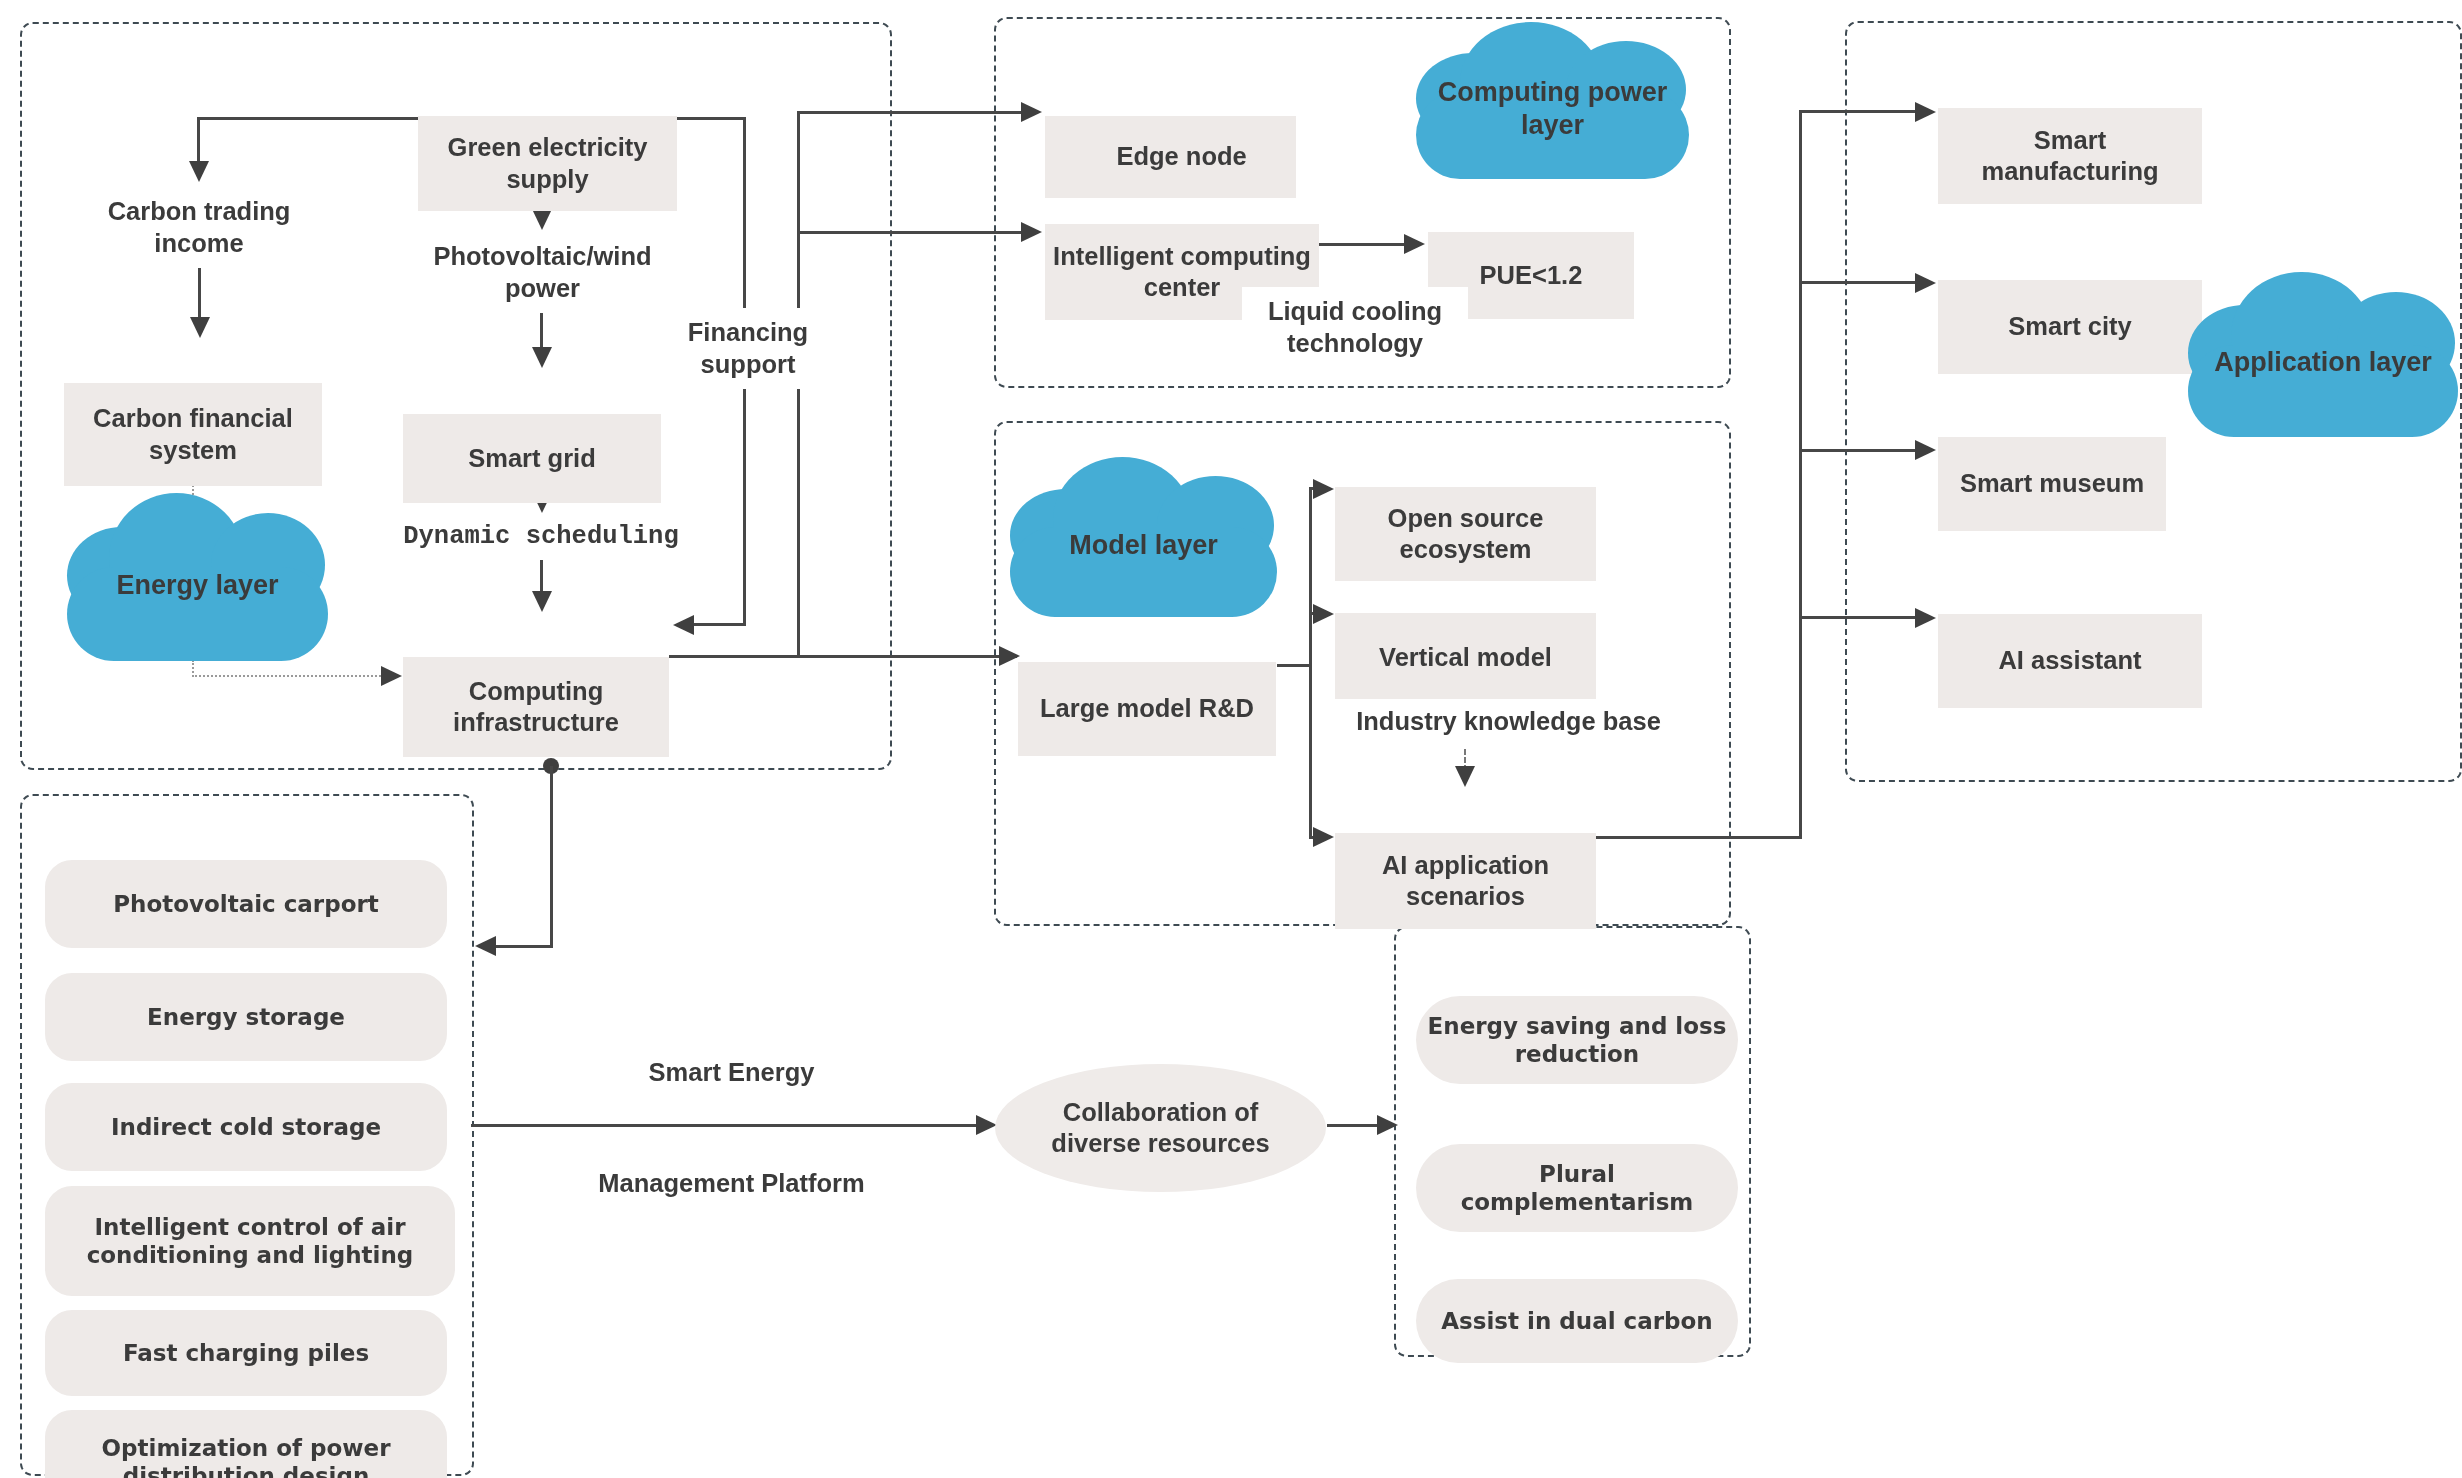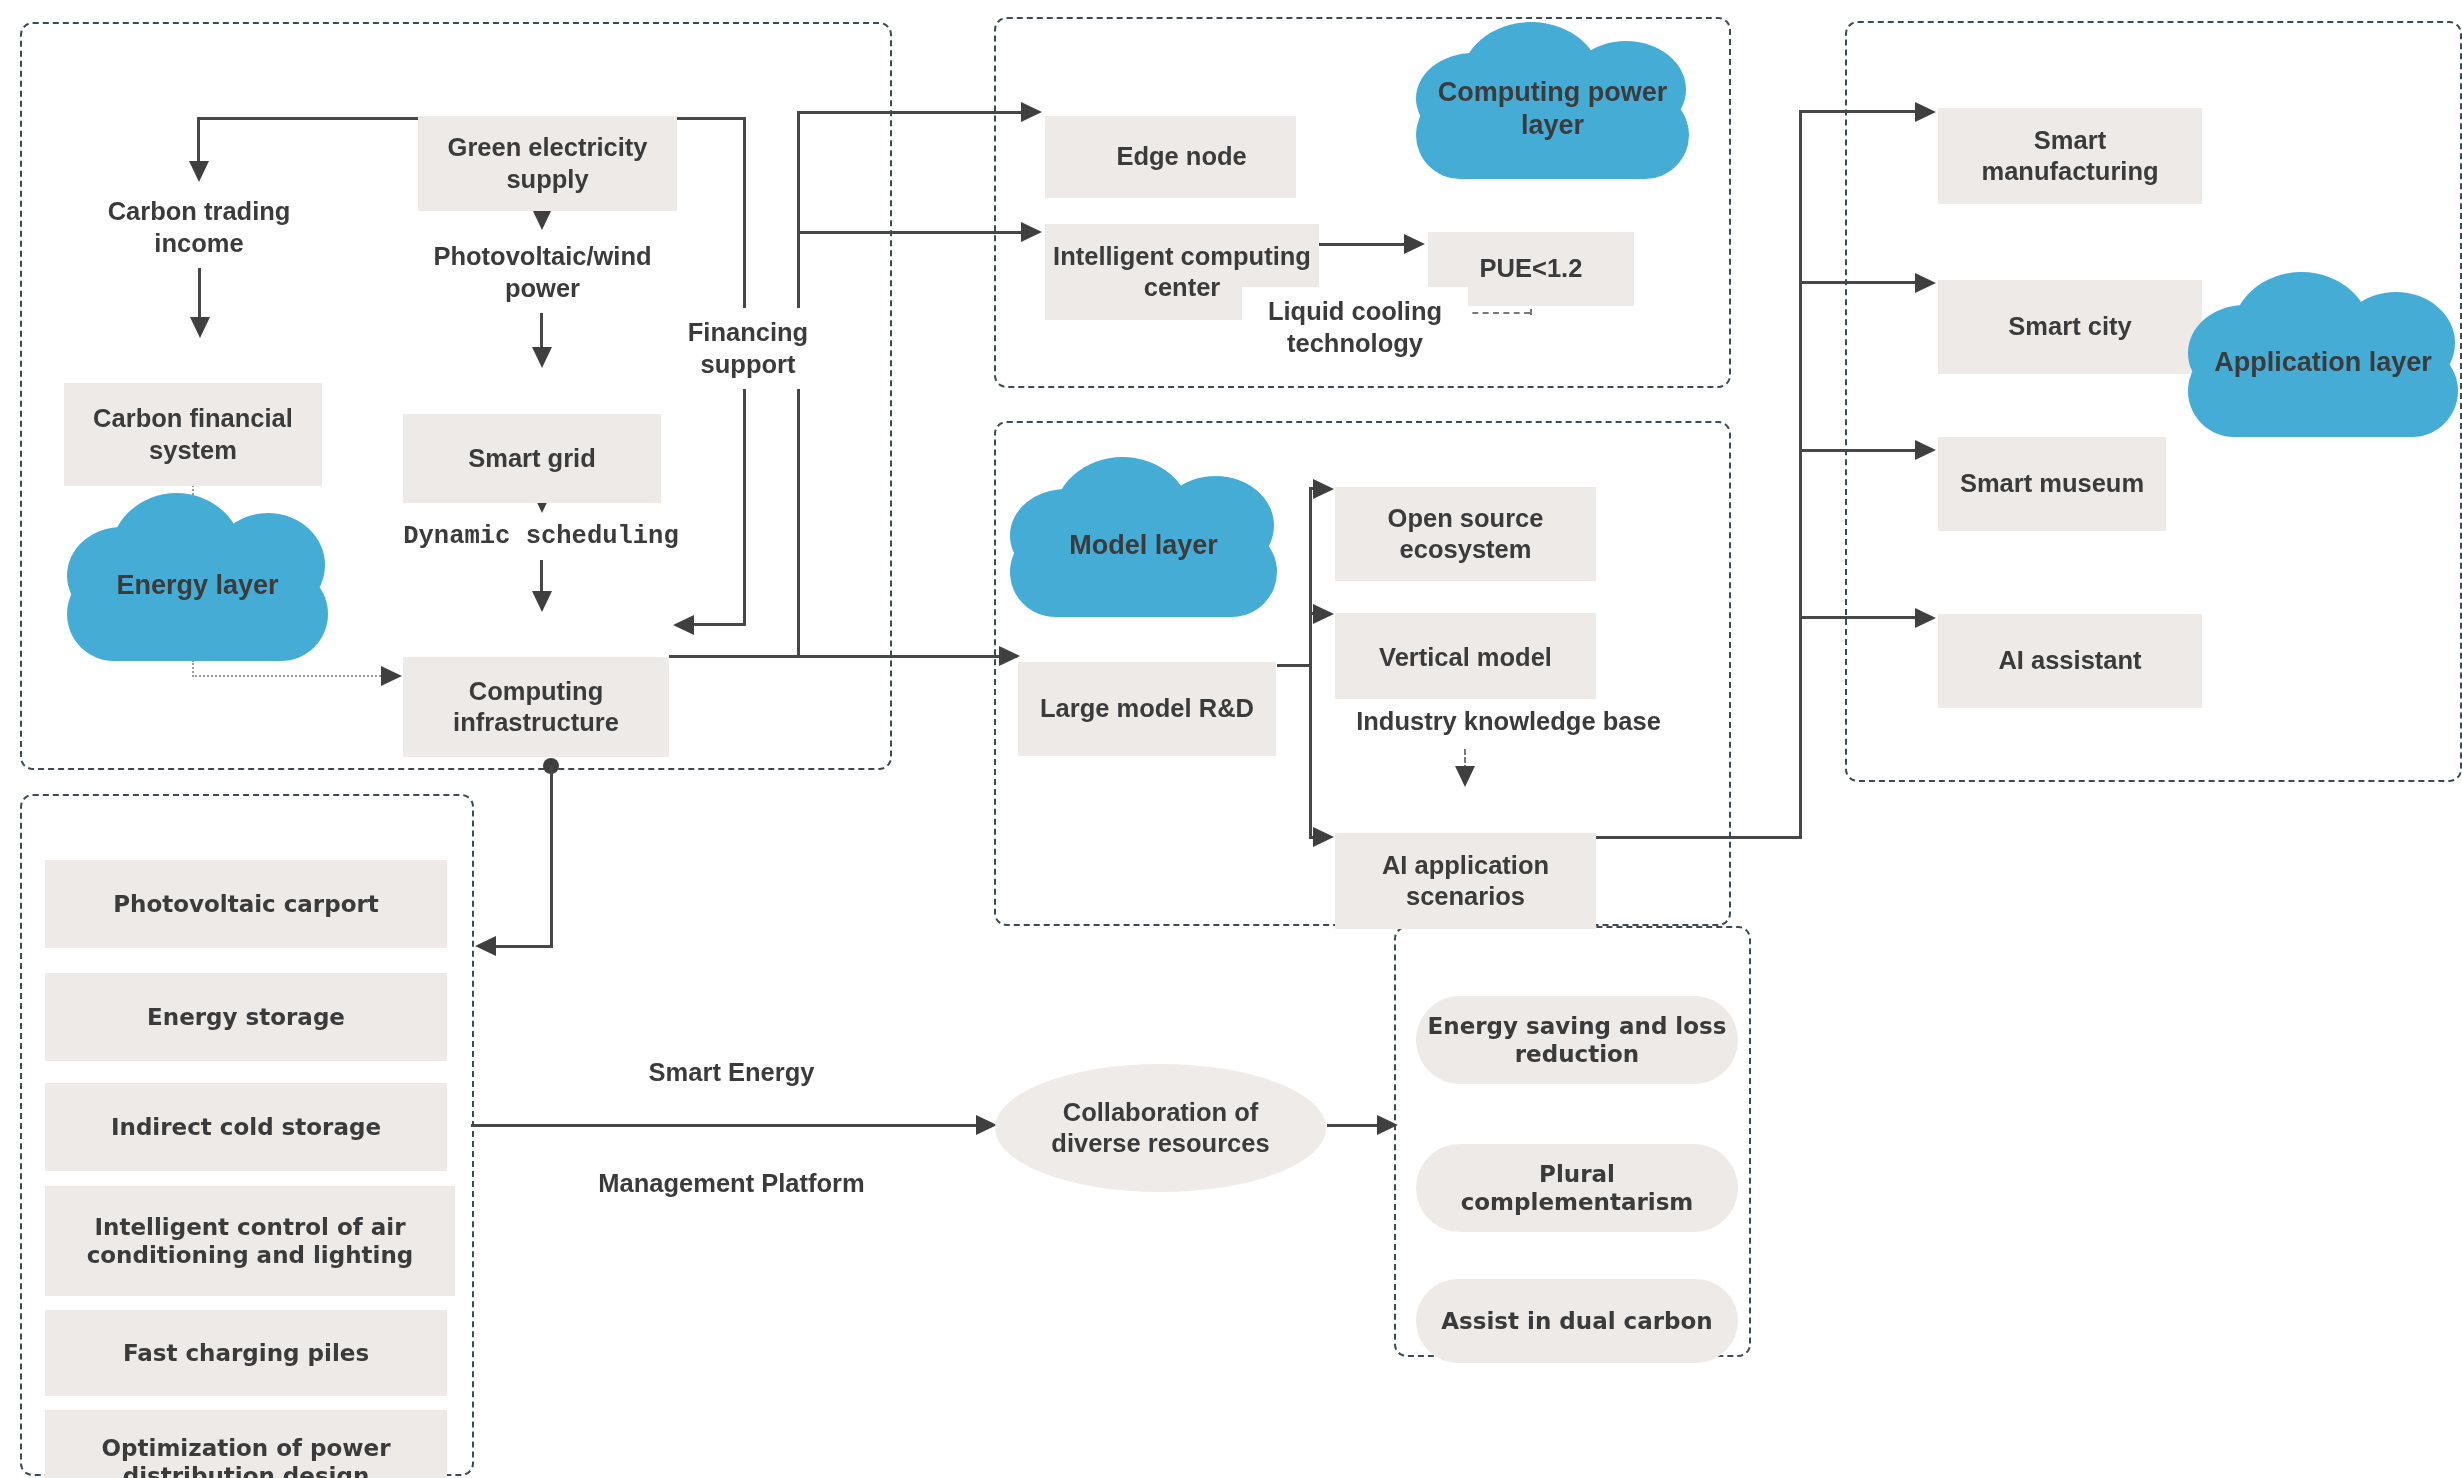--- a/index.html
+++ b/index.html
@@ -166,7 +166,7 @@
   <div class="box" style="left:1045px;top:180px;width:274px;height:96px;">
     <span>Intelligent computing center</span>
   </div>
-  <div class="box" style="left:1428px;top:188px;width:206px;height:74px;text-align:center;">
+  <div class="box" style="left:1428px;top:188px;width:206px;height:87px;text-align:center;">
     <span>PUE&lt;1.2</span>
   </div>
   <div class="txt onwhite" style="left:1242px;top:287px;width:226px;height:81px;">

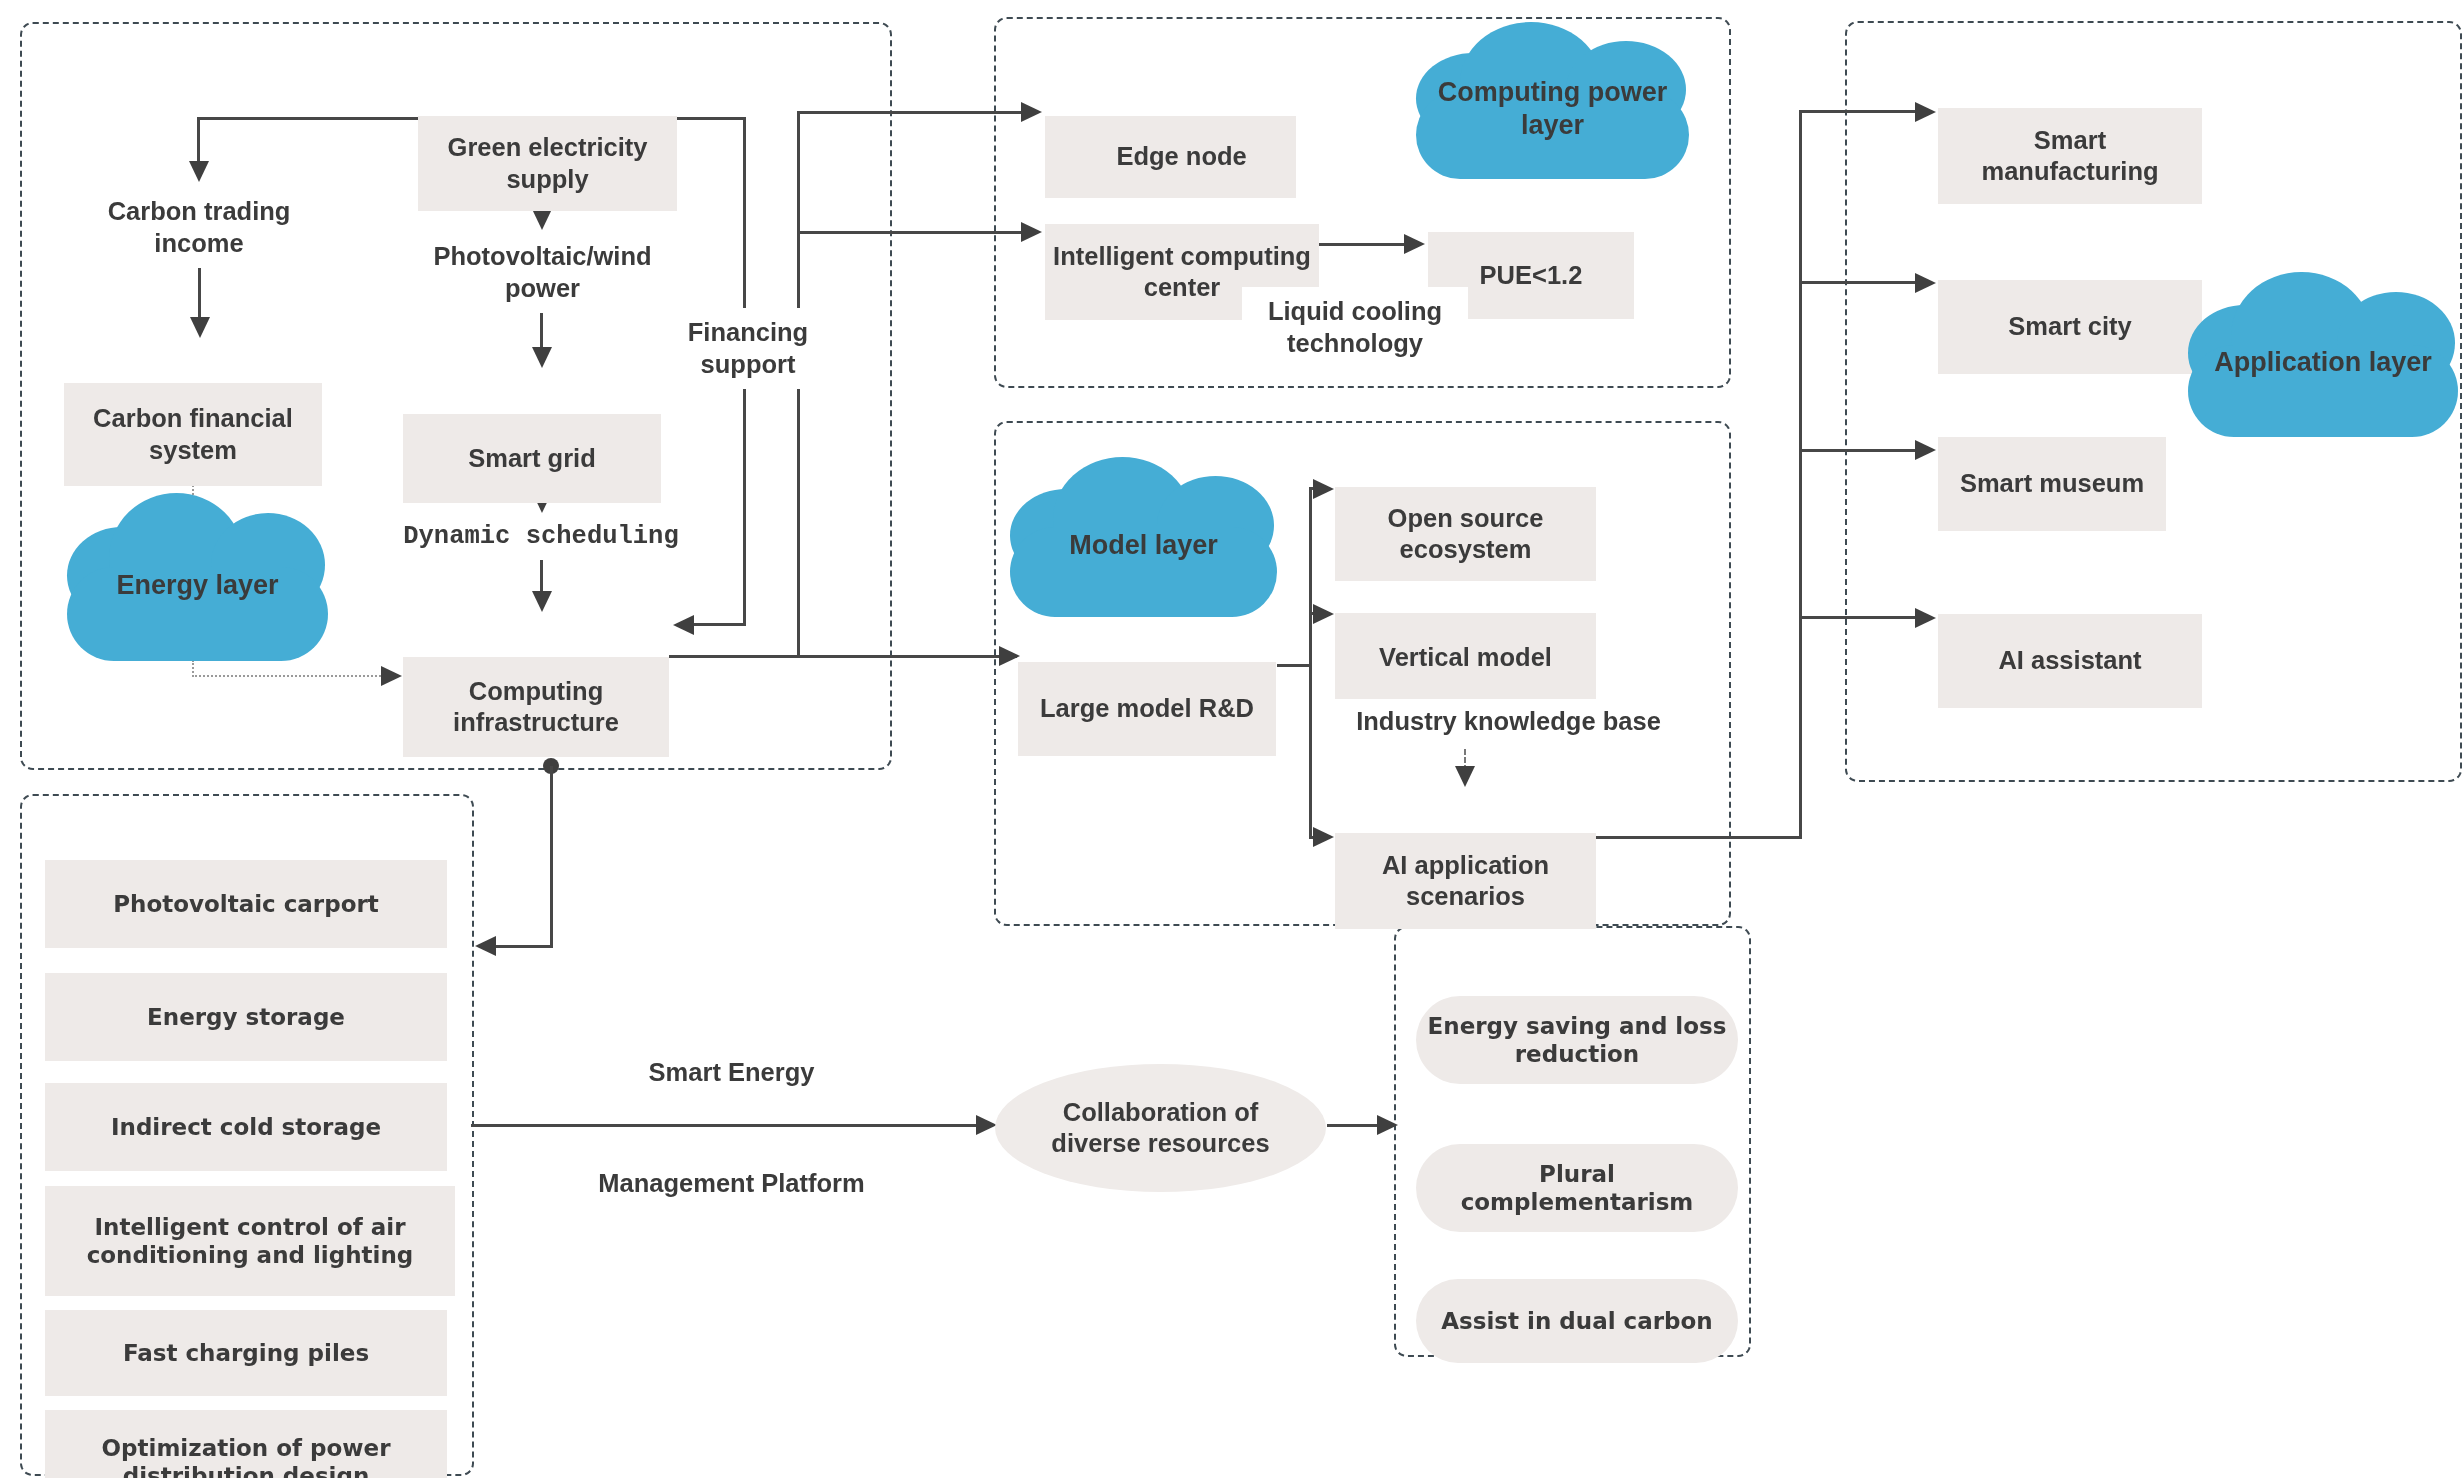--- a/index.html
+++ b/index.html
@@ -11,7 +11,7 @@
   .txt{position:absolute;display:flex;align-items:center;justify-content:center;text-align:center;
        font-weight:bold;font-size:25.5px;line-height:1.22;box-sizing:border-box;}
   .onwhite{background:#ffffff;}
-  .alt{font-family:"DejaVu Sans",sans-serif;font-size:23px;}
+  .alt{font-family:"DejaVu Sans",sans-serif;font-size:23px;border-radius:27px;}
   .pill{border-radius:44px;}
   .ellipse{position:absolute;background:#efebe9;border-radius:50%;display:flex;align-items:center;
            justify-content:center;text-align:center;font-weight:bold;font-size:25.5px;line-height:1.22;}

